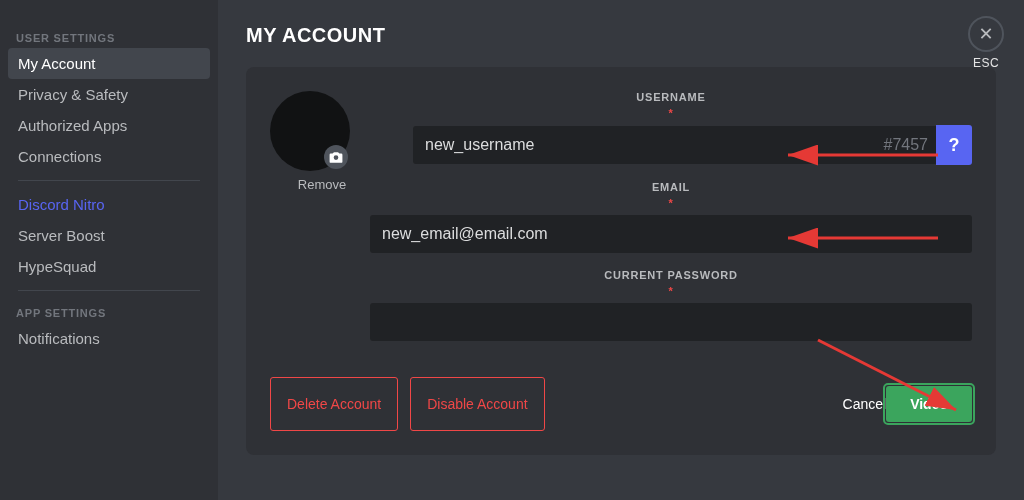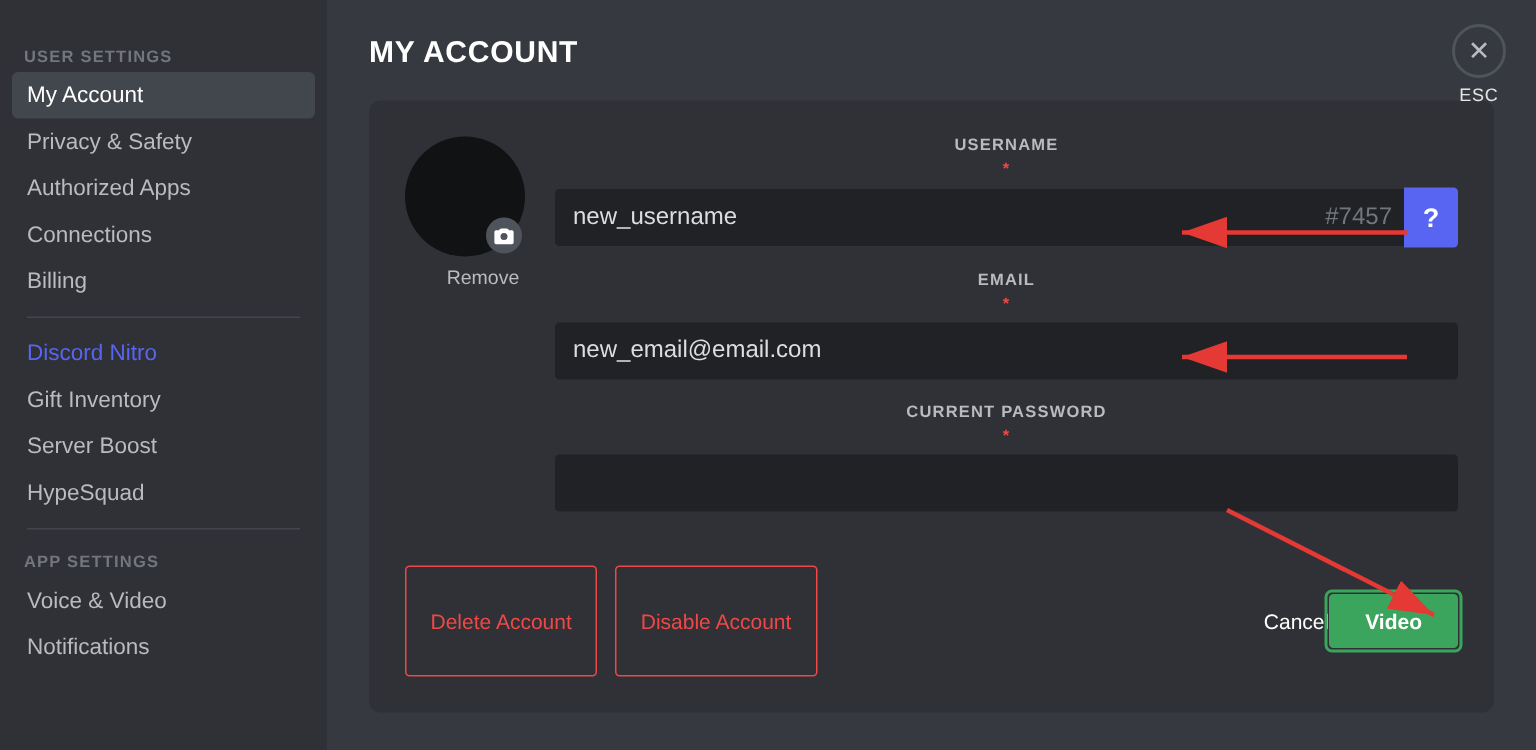--- a/index.html
+++ b/index.html
@@ -169,6 +169,7 @@
       align-items: center;
       background: #202225;
       border-radius: 3px 0 0 3px;
+      margin-left: 43px;
     }
     .username-input-wrapper input {
       background: transparent;

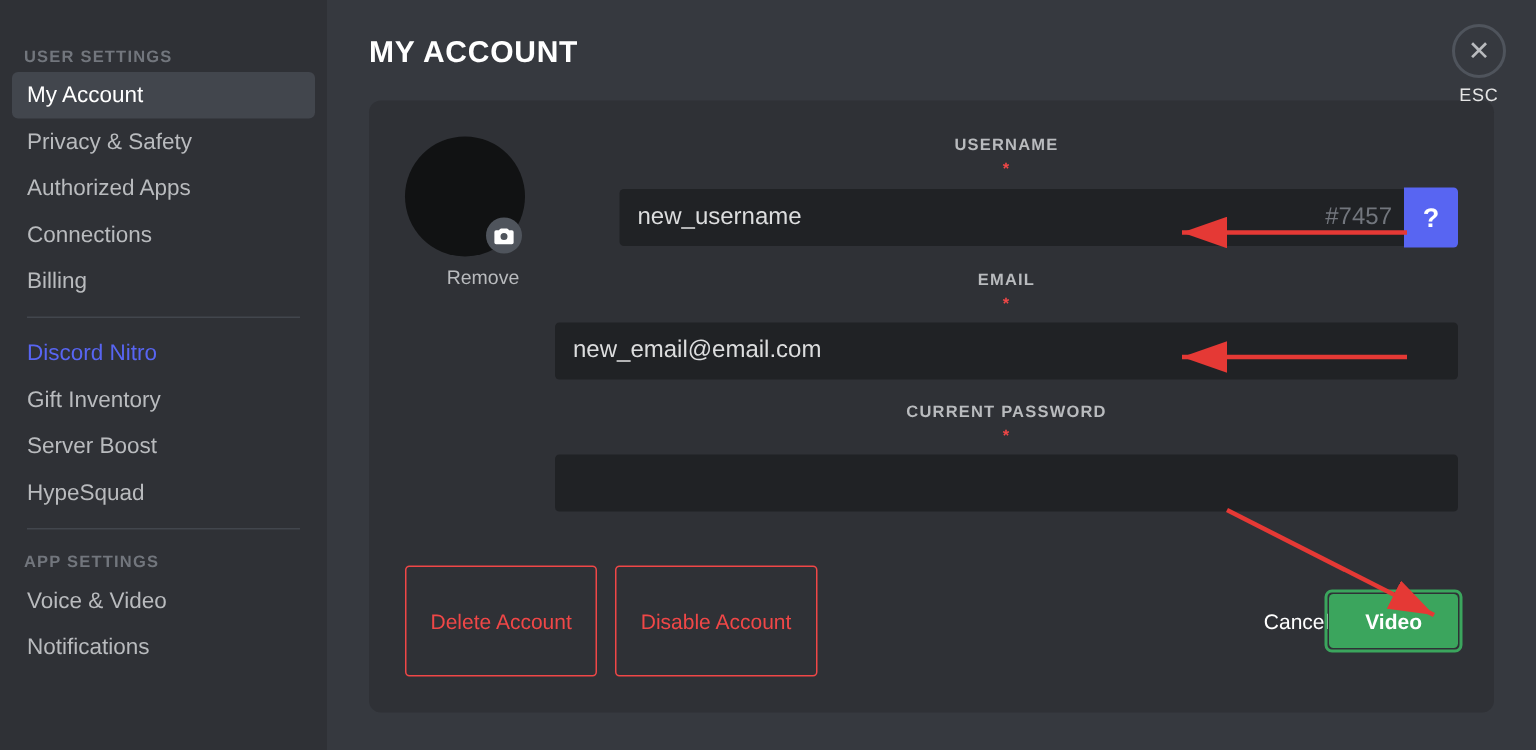--- a/index.html
+++ b/index.html
@@ -318,9 +318,6 @@
   </div>
   <div class="sidebar-item">
     <span>Connections</span>
-  </div>
-  <div class="sidebar-item">
-    <span>Billing</span>
   </div>
 
   <div class="sidebar-divider"></div>

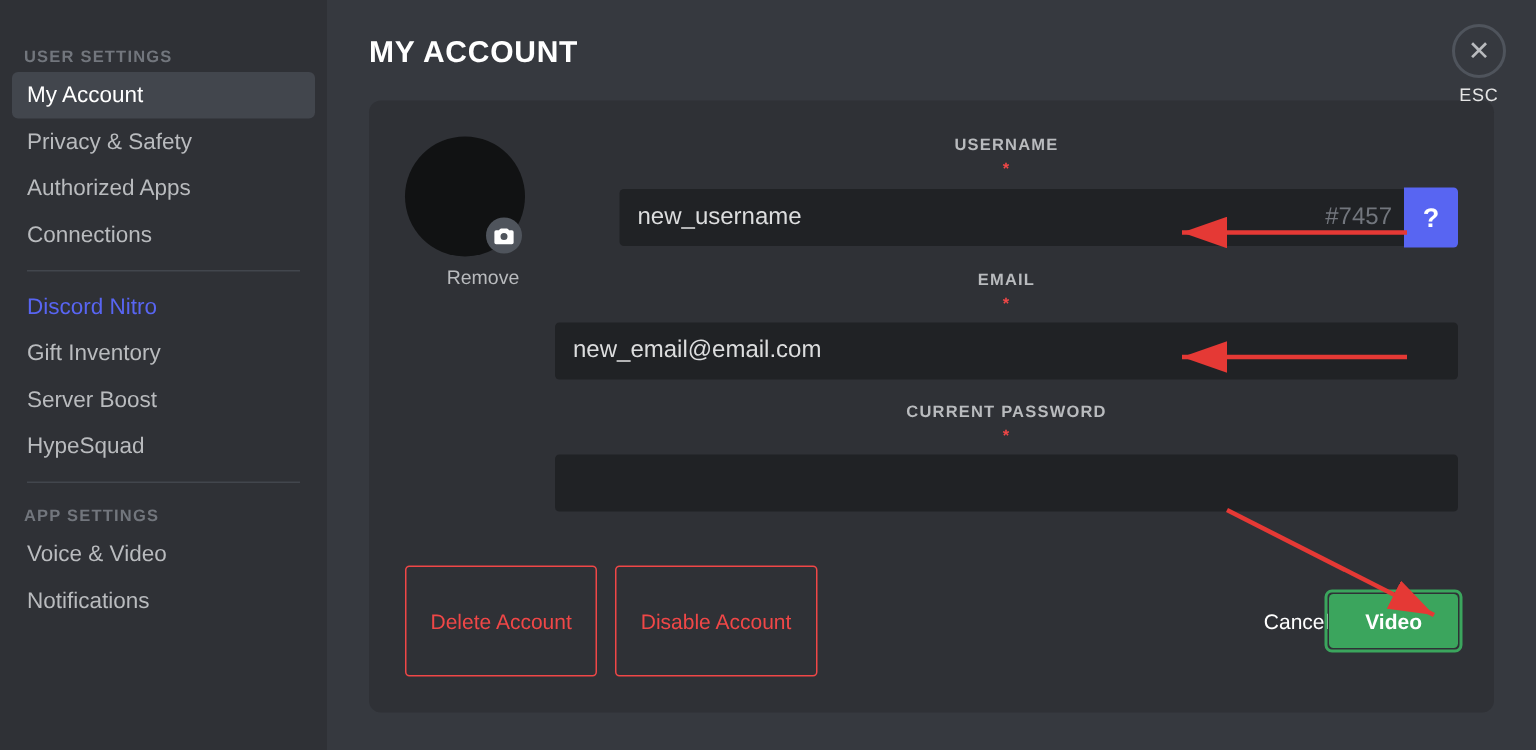--- a/index.html
+++ b/index.html
@@ -324,9 +324,6 @@
 
   <div class="sidebar-item nitro-label">
     <span>Discord Nitro</span>
-  </div>
-  <div class="sidebar-item">
-    <span>Gift Inventory</span>
   </div>
   <div class="sidebar-item">
     <span>Server Boost</span>

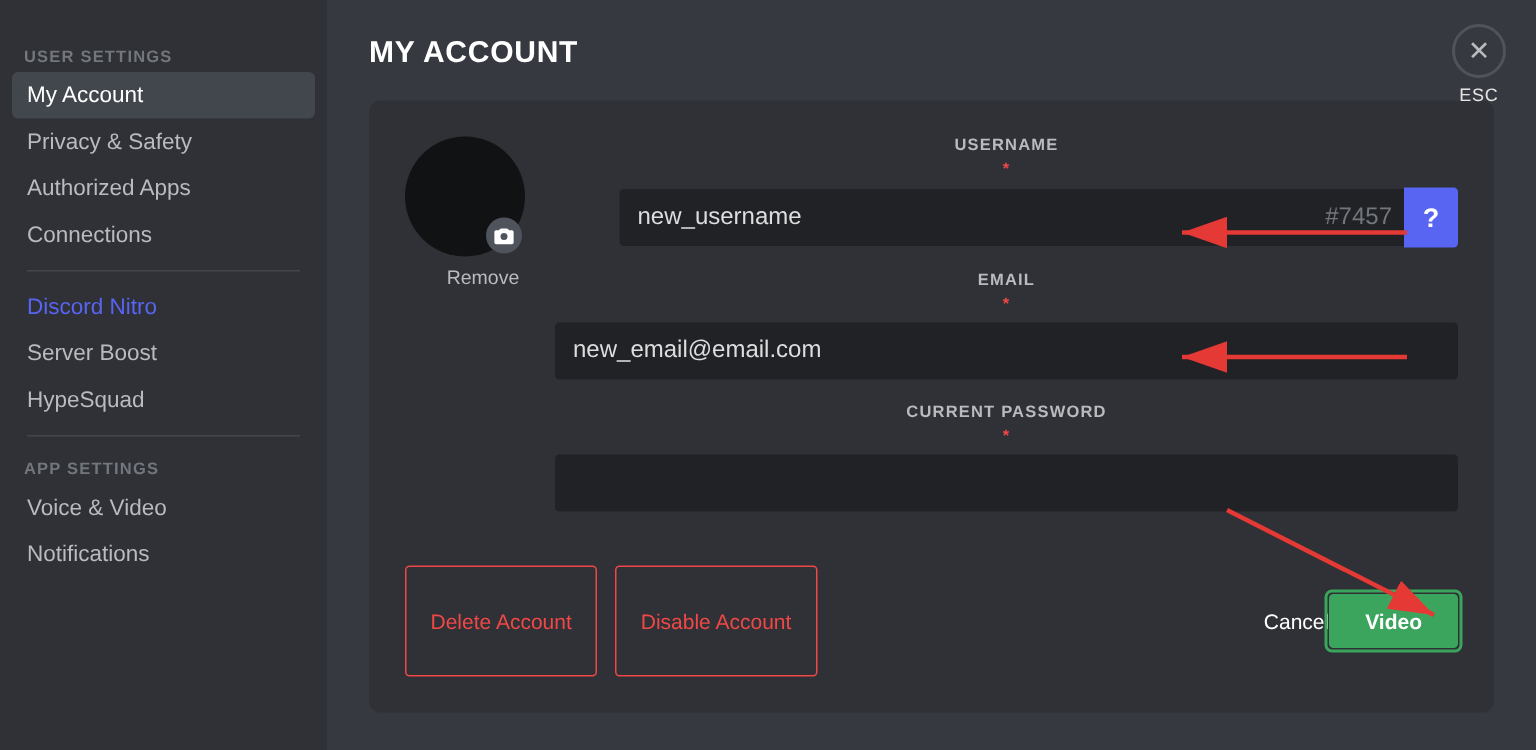--- a/index.html
+++ b/index.html
@@ -335,9 +335,6 @@
   <div class="sidebar-divider"></div>
 
   <div class="sidebar-section-label">APP SETTINGS</div>
-  <div class="sidebar-item">
-    <span>Voice &amp; Video</span>
-  </div>
   <div class="sidebar-item">
     <span>Notifications</span>
   </div>

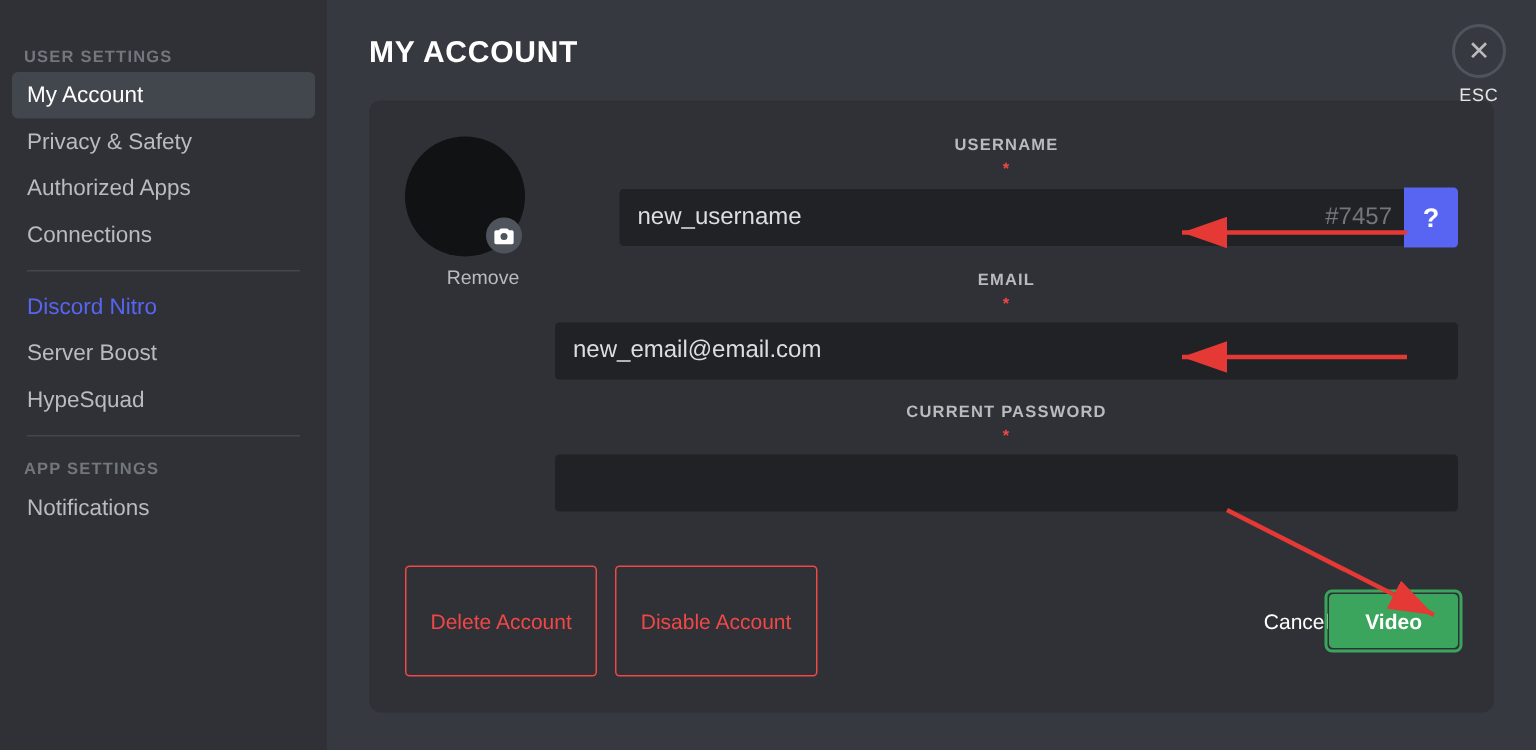--- a/index.html
+++ b/index.html
@@ -229,7 +229,7 @@
       border: 1px solid #f04747;
       color: #f04747;
       border-radius: 3px;
-      padding: 28px 16px;
+      padding: 18px 16px;
       font-size: 14px;
       font-weight: 500;
       cursor: pointer;

